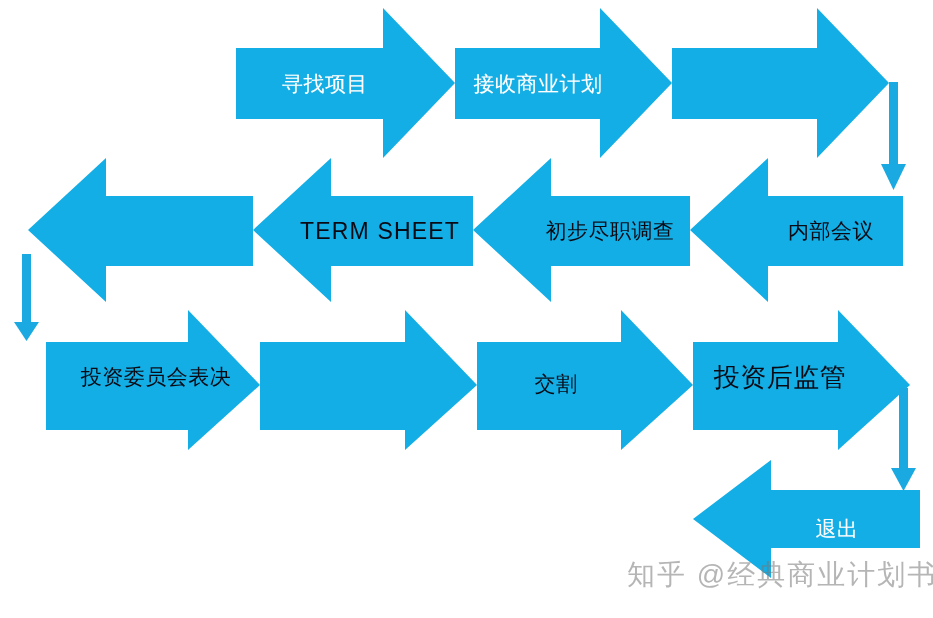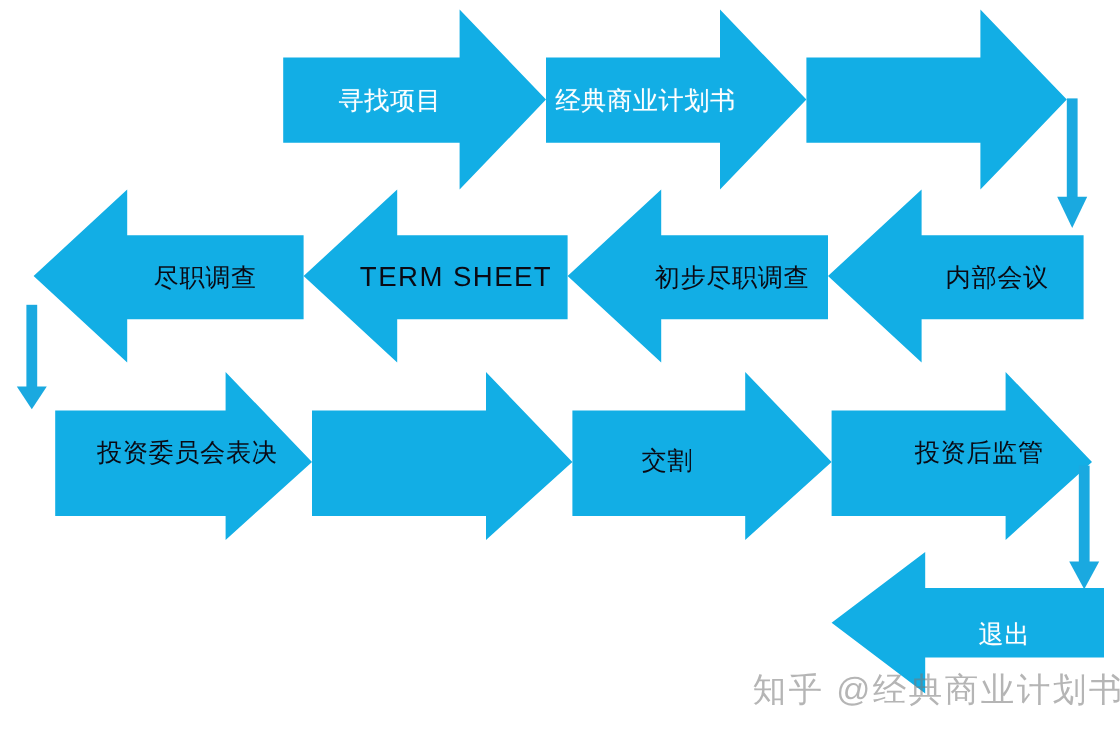--- a/index.html
+++ b/index.html
@@ -98,7 +98,7 @@
   </svg>
 
   <div class="arrow-label label-light" style="left:325px; top:84px; font-size:21px;">寻找项目</div>
-  <div class="arrow-label label-light" style="left:538px; top:84px; font-size:21px;">经典商业计划书</div>
+  <div class="arrow-label label-light" style="left:538px; top:84px; font-size:21px;">接收商业计划</div>
 
   <div class="arrow-label label-dark" style="left:610px; top:231px; font-size:21px;">初步尽职调查</div>
   <div class="arrow-label label-dark" style="left:831px; top:231px; font-size:21px;">内部会议</div>

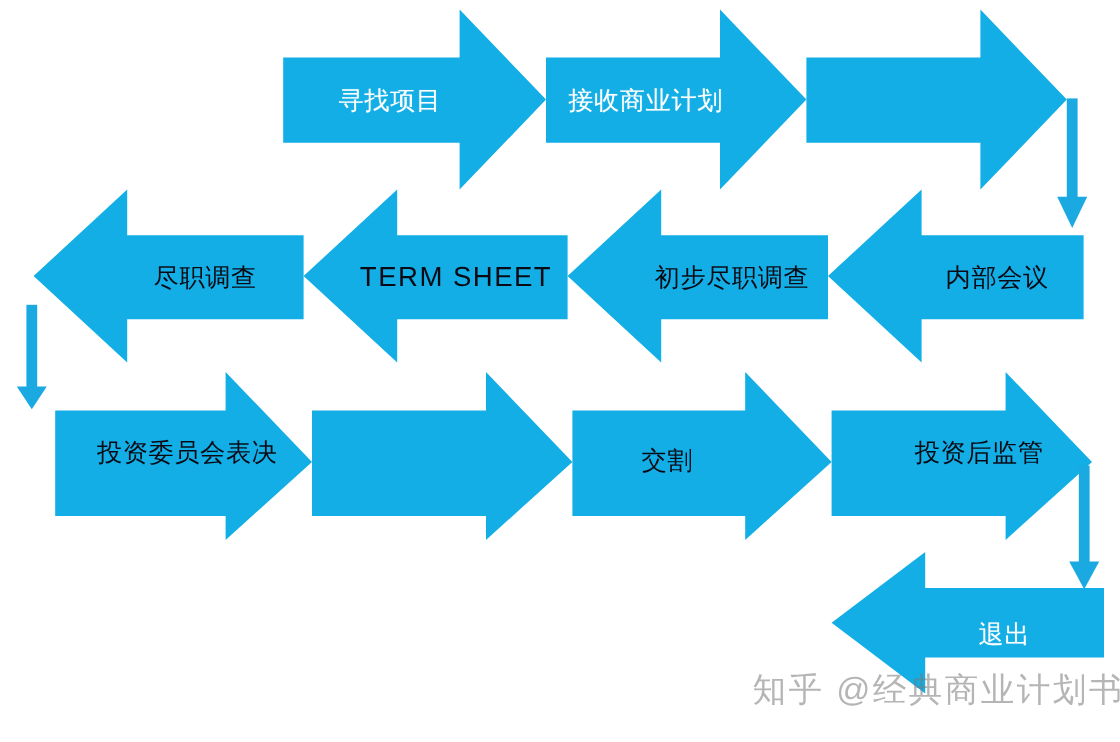--- a/index.html
+++ b/index.html
@@ -103,7 +103,6 @@
   <div class="arrow-label label-dark" style="left:610px; top:231px; font-size:21px;">初步尽职调查</div>
   <div class="arrow-label label-dark" style="left:831px; top:231px; font-size:21px;">内部会议</div>
   <div class="arrow-label label-dark label-latin" style="left:380px; top:231px; font-size:23px;">TERM SHEET</div>
-  <div class="arrow-label label-dark" style="left:171px; top:231px; font-size:21px;">尽职调查</div>
 
   <div class="arrow-label label-dark" style="left:156px; top:377px; font-size:21px;">投资委员会表决</div>
   <div class="arrow-label label-dark" style="left:556px; top:384px; font-size:21px;">交割</div>

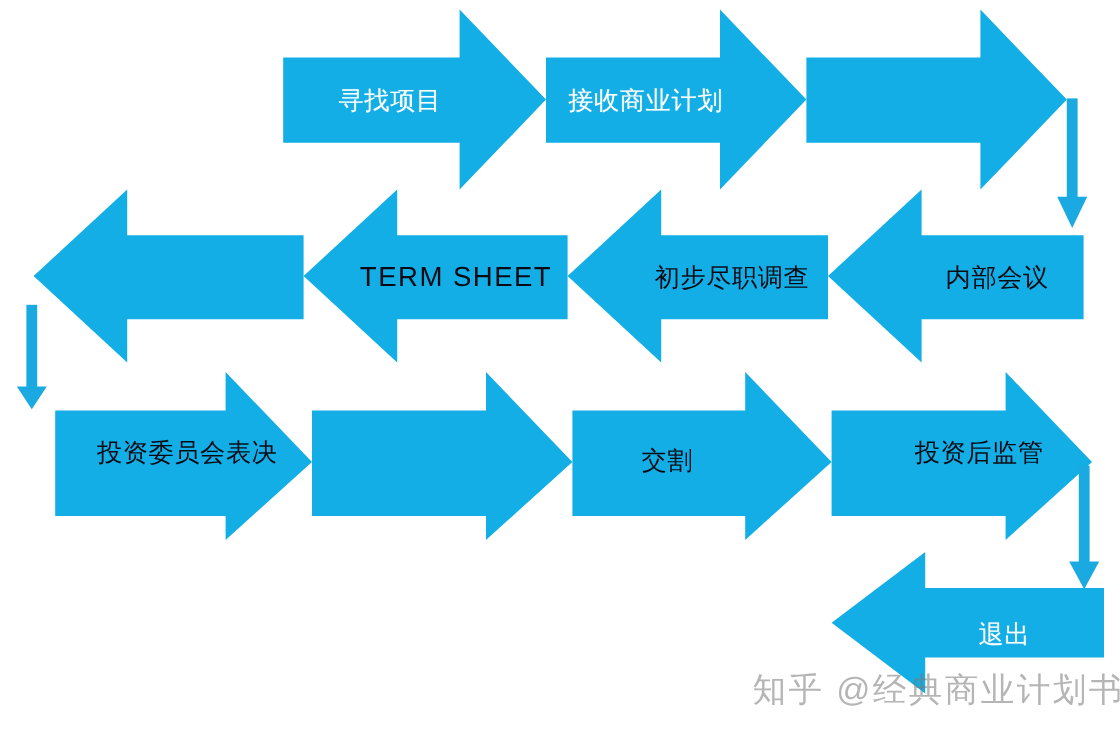--- a/index.html
+++ b/index.html
@@ -106,7 +106,7 @@
 
   <div class="arrow-label label-dark" style="left:156px; top:377px; font-size:21px;">投资委员会表决</div>
   <div class="arrow-label label-dark" style="left:556px; top:384px; font-size:21px;">交割</div>
-  <div class="arrow-label label-dark" style="left:816px; top:377px; font-size:21px;">投资后监管</div>
+  <div class="arrow-label label-dark" style="left:780px; top:377px; font-size:26px;">投资后监管</div>
 
   <div class="arrow-label label-light" style="left:837px; top:529px; font-size:21px;">退出</div>
 

